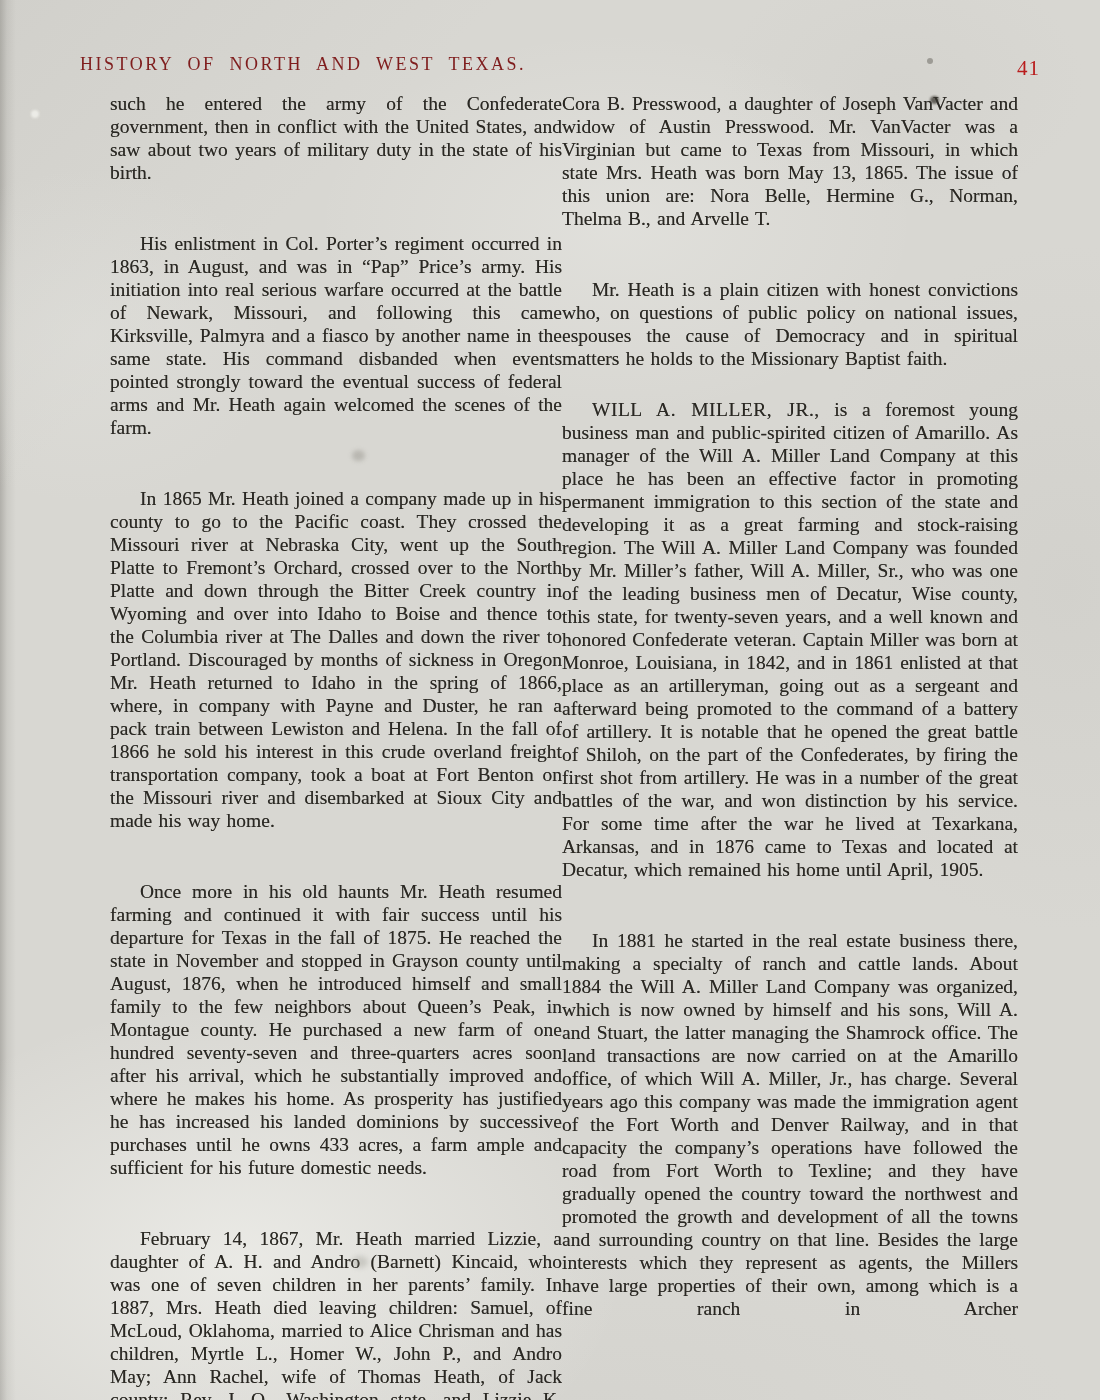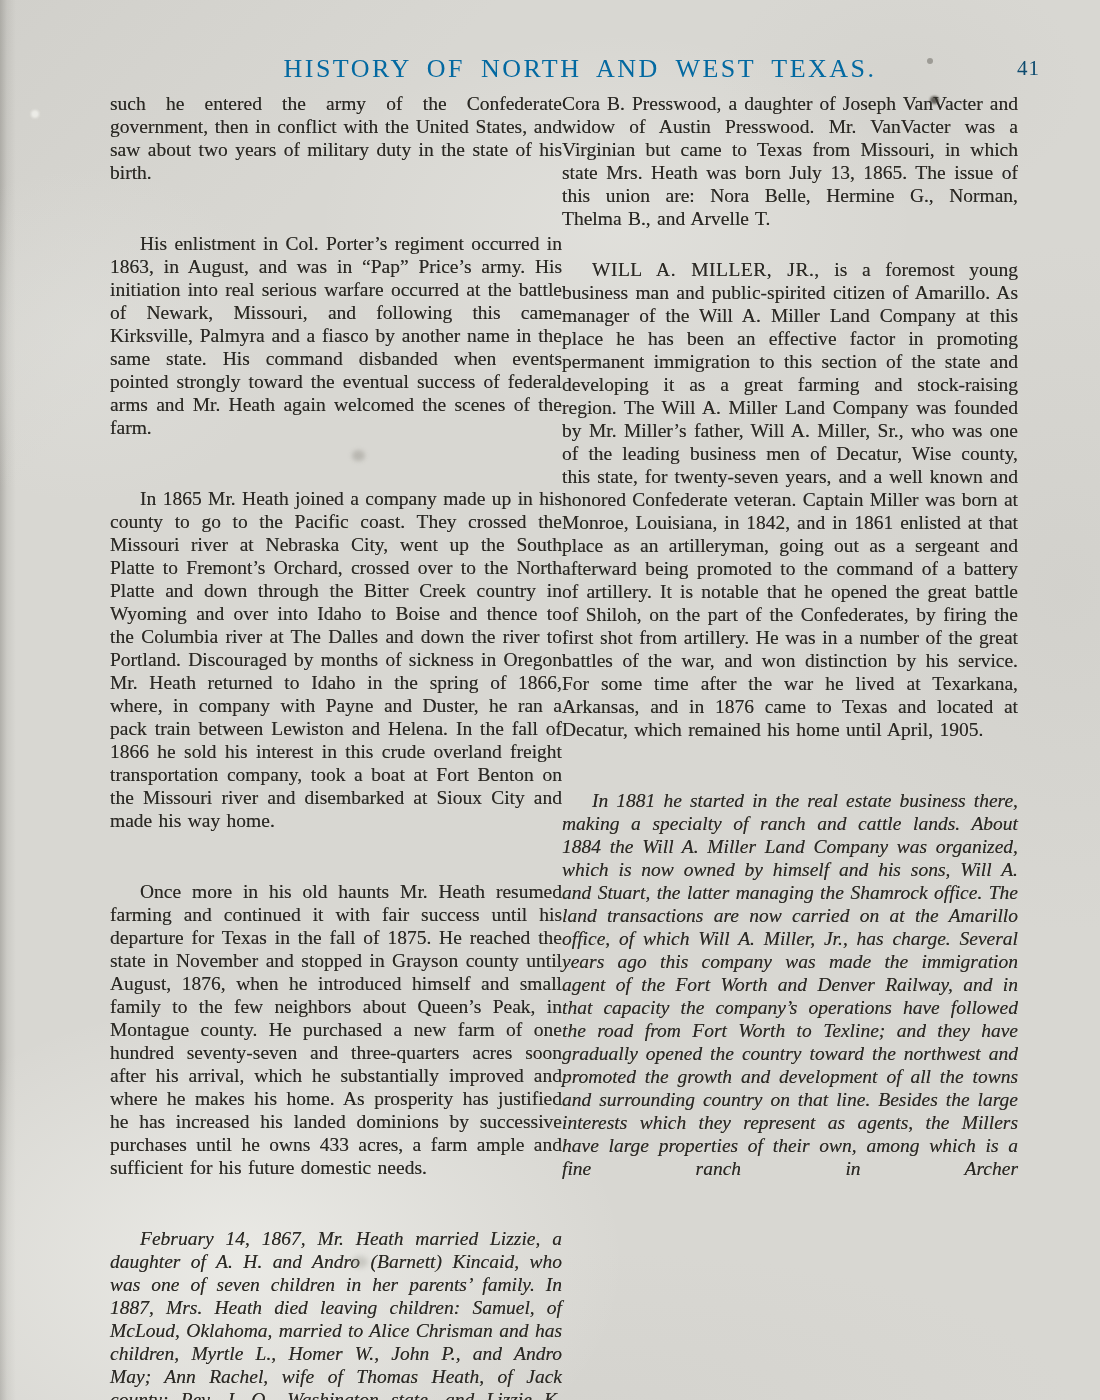--- a/index.html
+++ b/index.html
@@ -23,11 +23,11 @@
   .running-head {
     position: absolute;
     top: 54px; left: 80px; width: 1000px;
-    text-align: center;
-    font-size: 26px;
+    text-align: left;
+    font-size: 18px;
     letter-spacing: 2.5px;
     word-spacing: 7px;
-    color: #0369a1;
+    color: #7f1d1d;
   }
   .page-number {
     position: absolute;

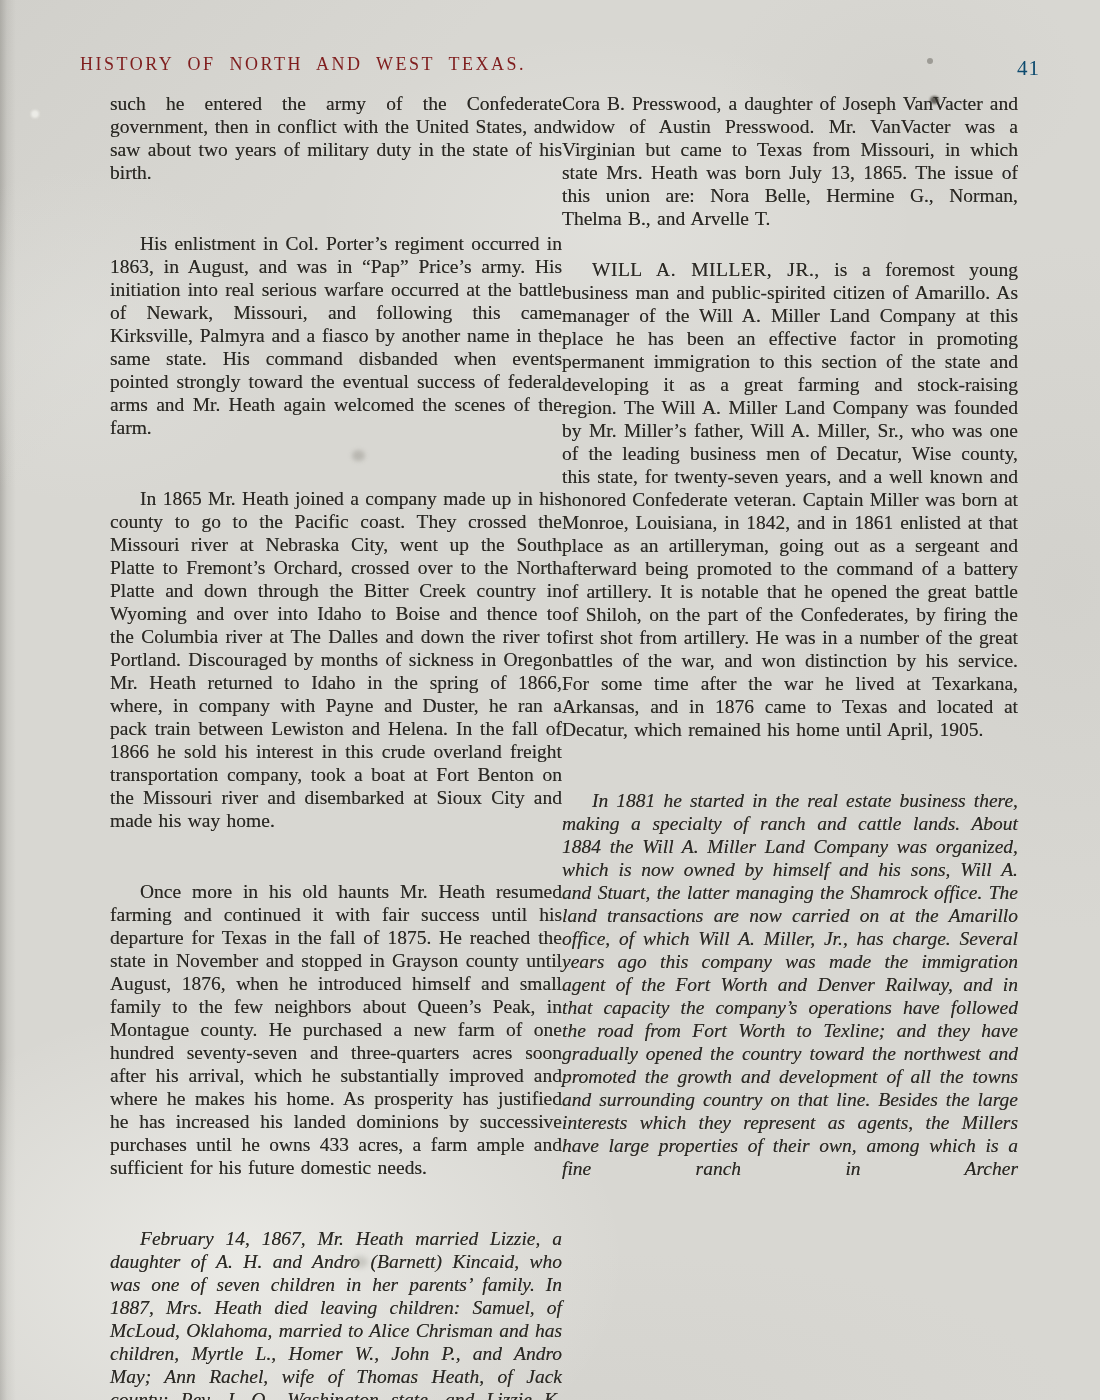--- a/index.html
+++ b/index.html
@@ -34,7 +34,7 @@
     top: 56px; right: 60px;
     font-size: 21px;
     letter-spacing: 1px;
-    color: #0c4a6e;
+    color: #b91c1c;
   }
 
   .content {

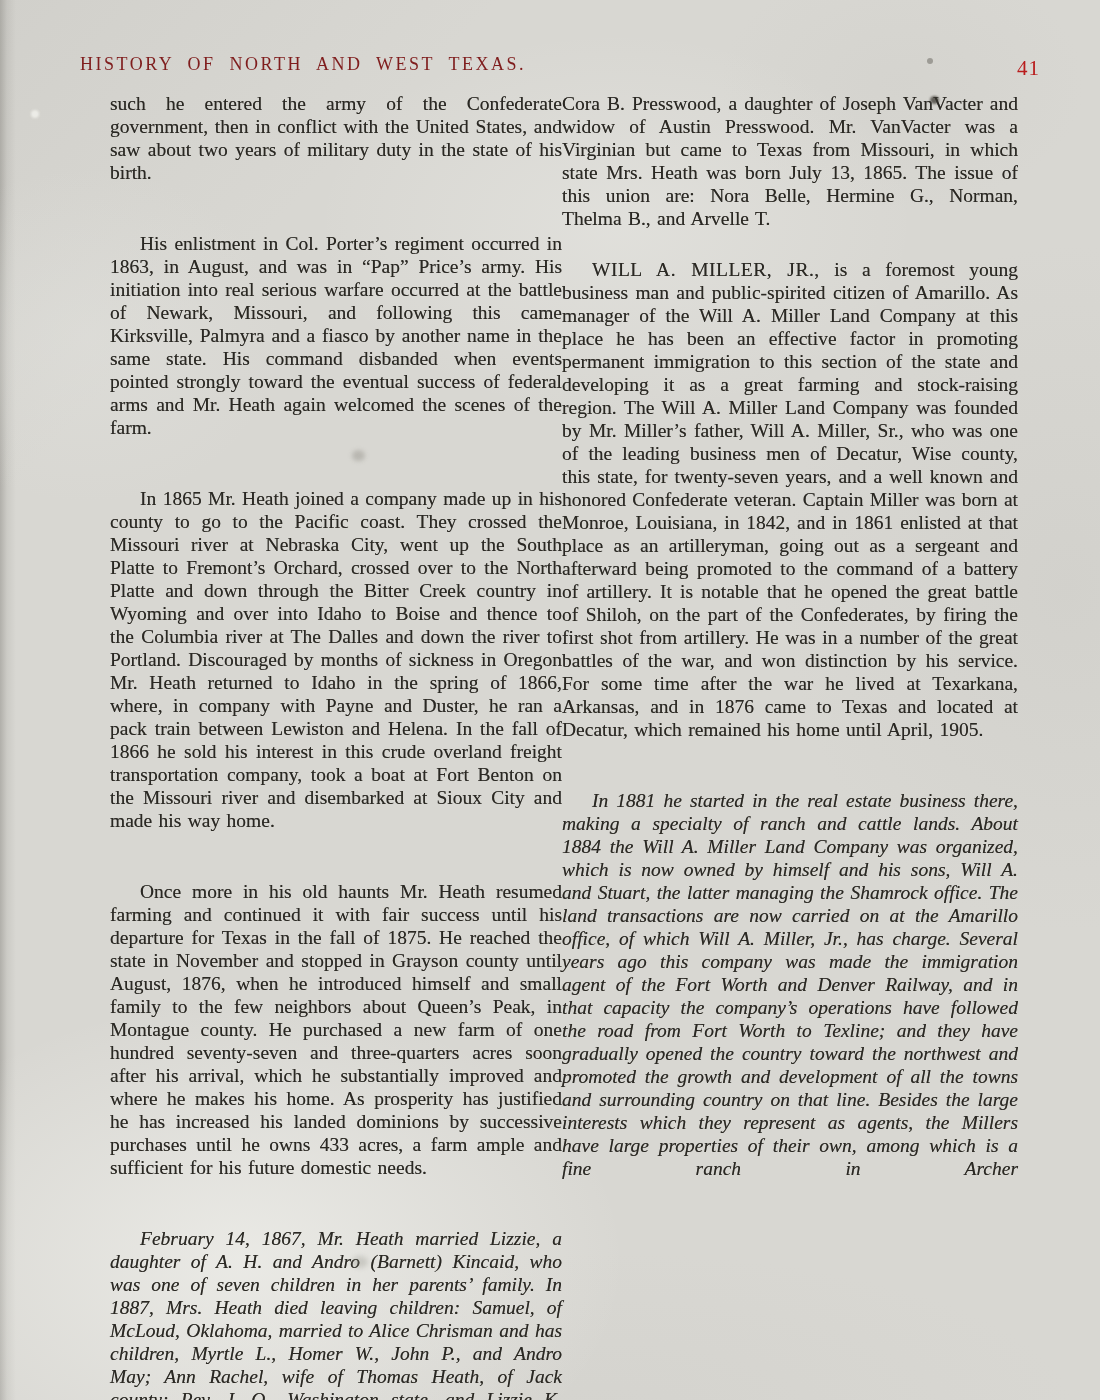--- a/index.html
+++ b/index.html
@@ -88,7 +88,7 @@
   </div>
 
   <div class="column right">
-    <p>Cora B. Presswood, a daughter of Joseph VanVacter and widow of Austin Presswood.  Mr. VanVacter was a Virginian but came to Texas from Missouri, in which state Mrs. Heath was born July 13, 1865.  The issue of this union are: Nora Belle, Hermine G., Norman, Thelma B., and Arvelle T.</p>
+    <p>Cora B. Presswood, a daughter of Joseph VanVacter and widow of Austin Presswood.  Mr. VanVacter was a Virginian but came to Texas from Missouri, in which state Mrs. Heath was born May 13, 1865.  The issue of this union are: Nora Belle, Hermine G., Norman, Thelma B., and Arvelle T.</p>
     <p class="indent spaced"><span class="lead-caps">WILL A. MILLER, JR.,</span><span> is a foremost young business man and public-spirited citizen of Amarillo.  As manager of the Will A. Miller Land Company at this place he has been an effective factor in promoting permanent immigration to this section of the state and developing it as a great farming and stock-raising region.  The Will A. Miller Land Company was founded by Mr. Miller’s father, Will A. Miller, Sr., who was one of the leading business men of Decatur, Wise county, this state, for twenty-seven years, and a well known and honored Confederate veteran.  Captain Miller was born at Monroe, Louisiana, in 1842, and in 1861 enlisted at that place as an artilleryman, going out as a sergeant and afterward being promoted to the command of a battery of artillery.  It is notable that he opened the great battle of Shiloh, on the part of the Confederates, by firing the first shot from artillery.  He was in a number of the great battles of the war, and won distinction by his service.  For some time after the war he lived at Texarkana, Arkansas, and in 1876 came to Texas and located at Decatur, which remained his home until April, 1905.</span></p>
     <p class="indent cont-end">In 1881  he started in the real estate business there, making a specialty of ranch and cattle lands.  About 1884 the Will A. Miller Land Company was organized, which is now owned by himself and his sons, Will A. and Stuart, the latter managing the Shamrock office.  The land transactions are now carried on at the Amarillo office, of which Will A. Miller, Jr., has charge.  Several years ago this company was made the immigration agent of the Fort Worth and Denver Railway, and in that capacity the company’s operations have followed the road from Fort Worth to Texline; and they have gradually opened the country toward the northwest and promoted the growth and development of all the towns and surrounding country on that line.  Besides the large interests which they represent as agents, the Millers have large properties of their own, among which is a fine ranch in Archer</p>
   </div>

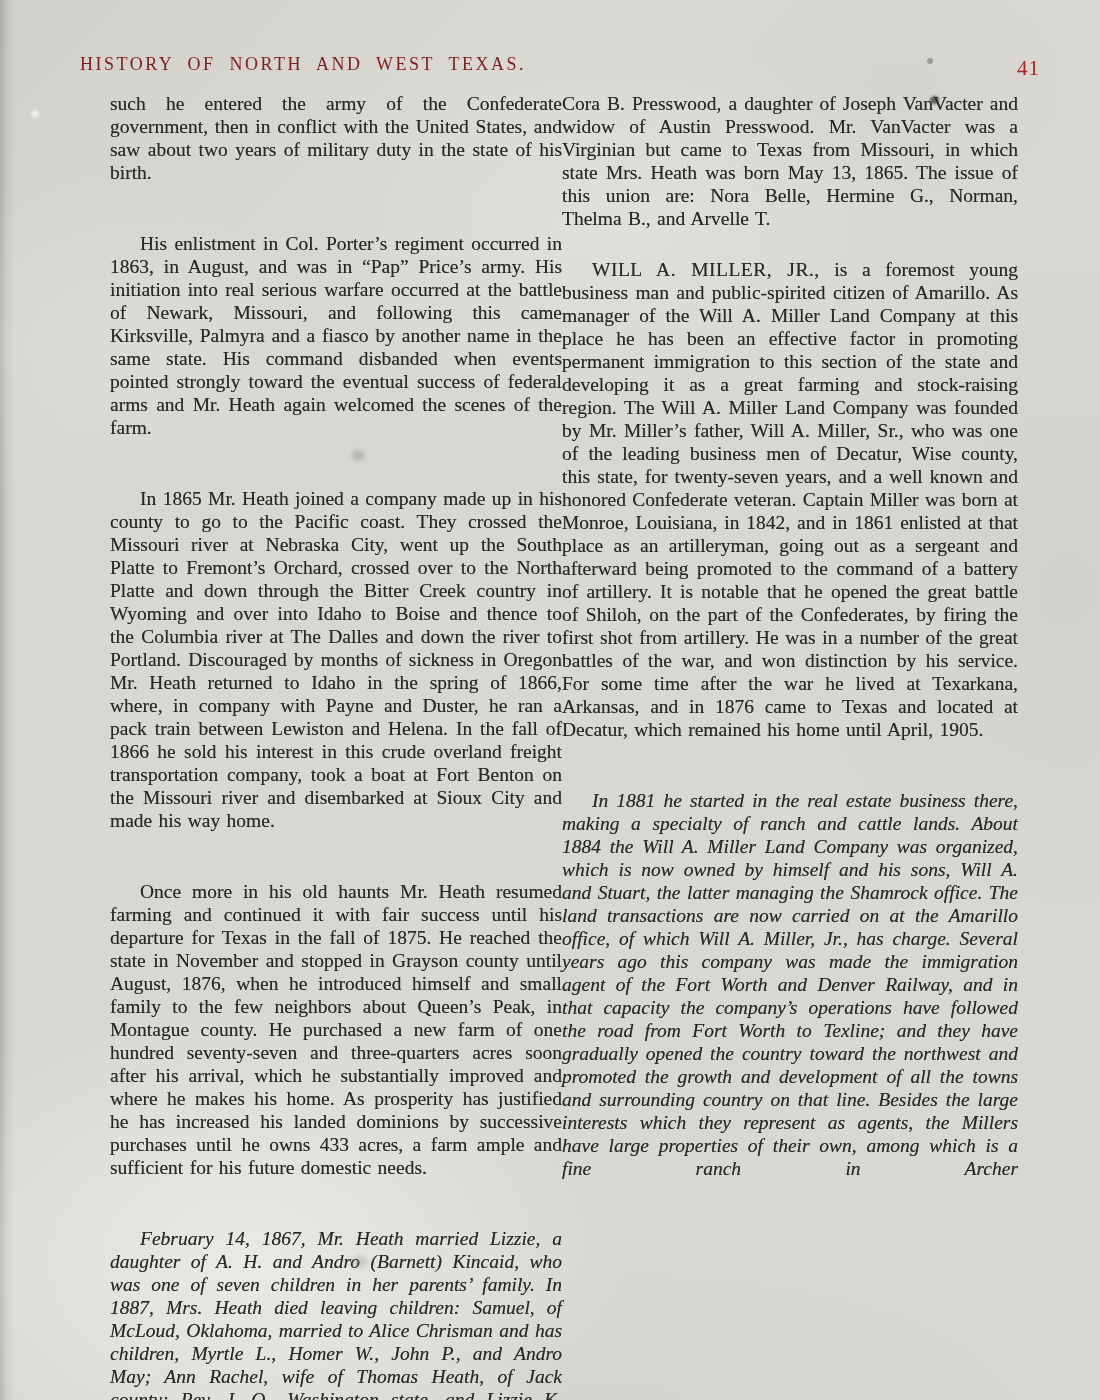--- a/index.html
+++ b/index.html
@@ -89,6 +89,7 @@
 
   <div class="column right">
     <p>Cora B. Presswood, a daughter of Joseph VanVacter and widow of Austin Presswood.  Mr. VanVacter was a Virginian but came to Texas from Missouri, in which state Mrs. Heath was born May 13, 1865.  The issue of this union are: Nora Belle, Hermine G., Norman, Thelma B., and Arvelle T.</p>
+    <p class="indent">Mr. Heath is a plain citizen with honest convictions who, on questions of public policy on national issues, espouses the cause of Democracy and in spiritual matters he holds to the Missionary Baptist faith.</p>
     <p class="indent spaced"><span class="lead-caps">WILL A. MILLER, JR.,</span><span> is a foremost young business man and public-spirited citizen of Amarillo.  As manager of the Will A. Miller Land Company at this place he has been an effective factor in promoting permanent immigration to this section of the state and developing it as a great farming and stock-raising region.  The Will A. Miller Land Company was founded by Mr. Miller’s father, Will A. Miller, Sr., who was one of the leading business men of Decatur, Wise county, this state, for twenty-seven years, and a well known and honored Confederate veteran.  Captain Miller was born at Monroe, Louisiana, in 1842, and in 1861 enlisted at that place as an artilleryman, going out as a sergeant and afterward being promoted to the command of a battery of artillery.  It is notable that he opened the great battle of Shiloh, on the part of the Confederates, by firing the first shot from artillery.  He was in a number of the great battles of the war, and won distinction by his service.  For some time after the war he lived at Texarkana, Arkansas, and in 1876 came to Texas and located at Decatur, which remained his home until April, 1905.</span></p>
     <p class="indent cont-end">In 1881  he started in the real estate business there, making a specialty of ranch and cattle lands.  About 1884 the Will A. Miller Land Company was organized, which is now owned by himself and his sons, Will A. and Stuart, the latter managing the Shamrock office.  The land transactions are now carried on at the Amarillo office, of which Will A. Miller, Jr., has charge.  Several years ago this company was made the immigration agent of the Fort Worth and Denver Railway, and in that capacity the company’s operations have followed the road from Fort Worth to Texline; and they have gradually opened the country toward the northwest and promoted the growth and development of all the towns and surrounding country on that line.  Besides the large interests which they represent as agents, the Millers have large properties of their own, among which is a fine ranch in Archer</p>
   </div>

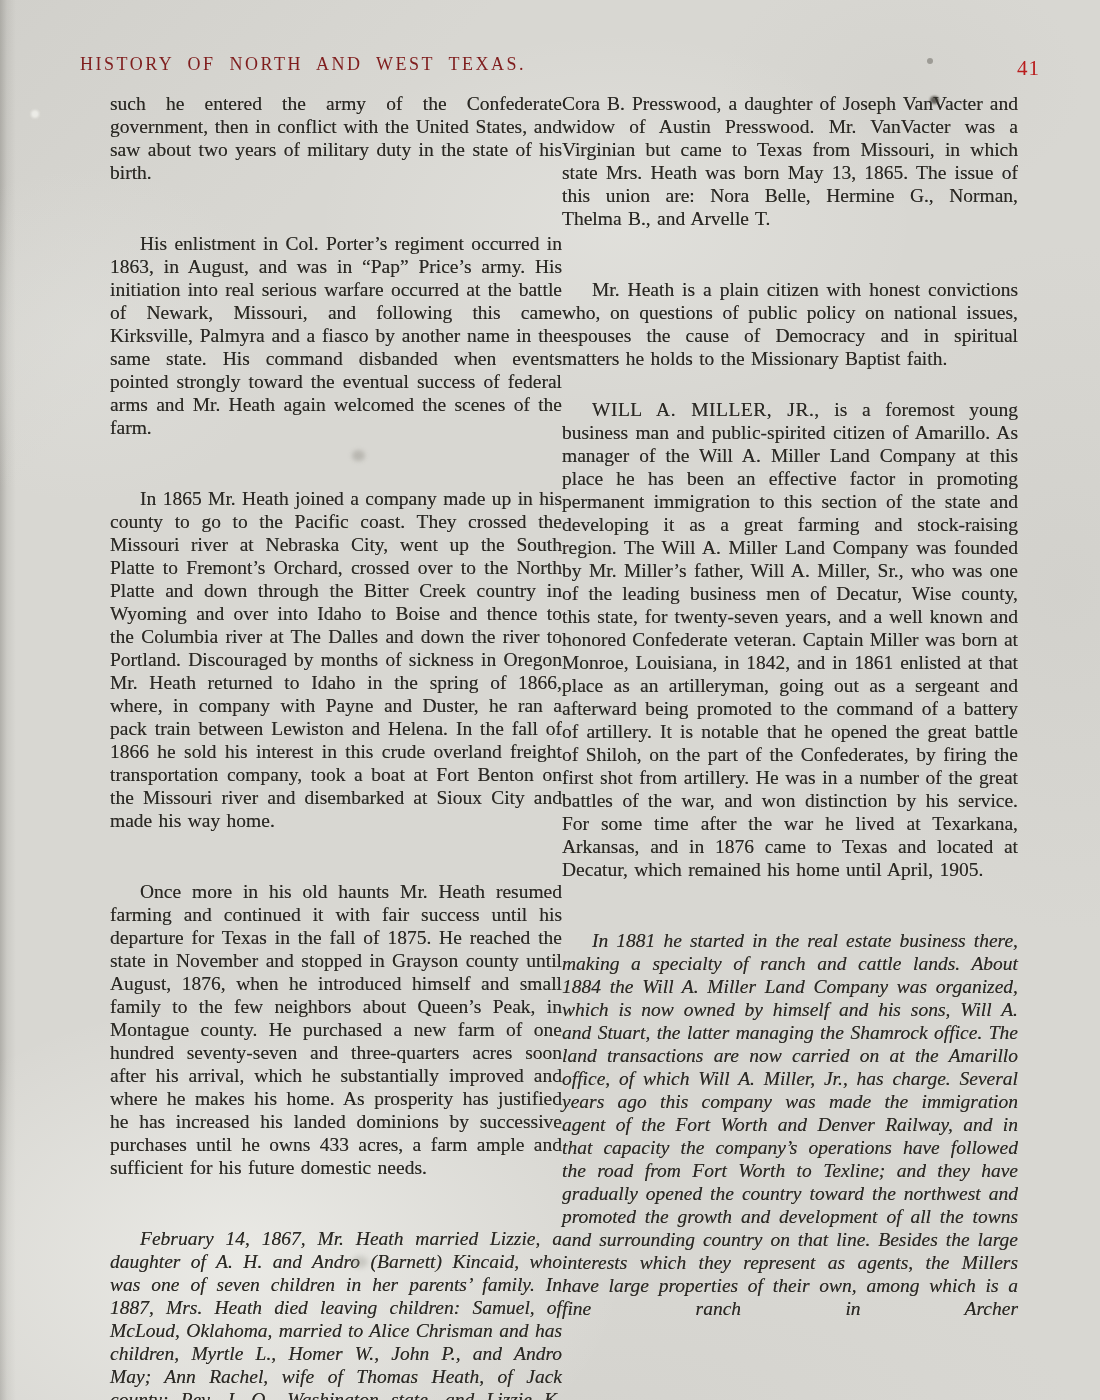--- a/index.html
+++ b/index.html
@@ -57,7 +57,7 @@
   }
   .column p.indent { text-indent: 30px; margin-top: 48px; }
   .column p.spaced { margin-top: 28px; }
-  .column p.cont-end { text-align-last: justify; font-style: italic; }
+  .column p.cont-end { text-align-last: justify; }
   .lead-caps { letter-spacing: 0.5px; }
 
   .speck {

